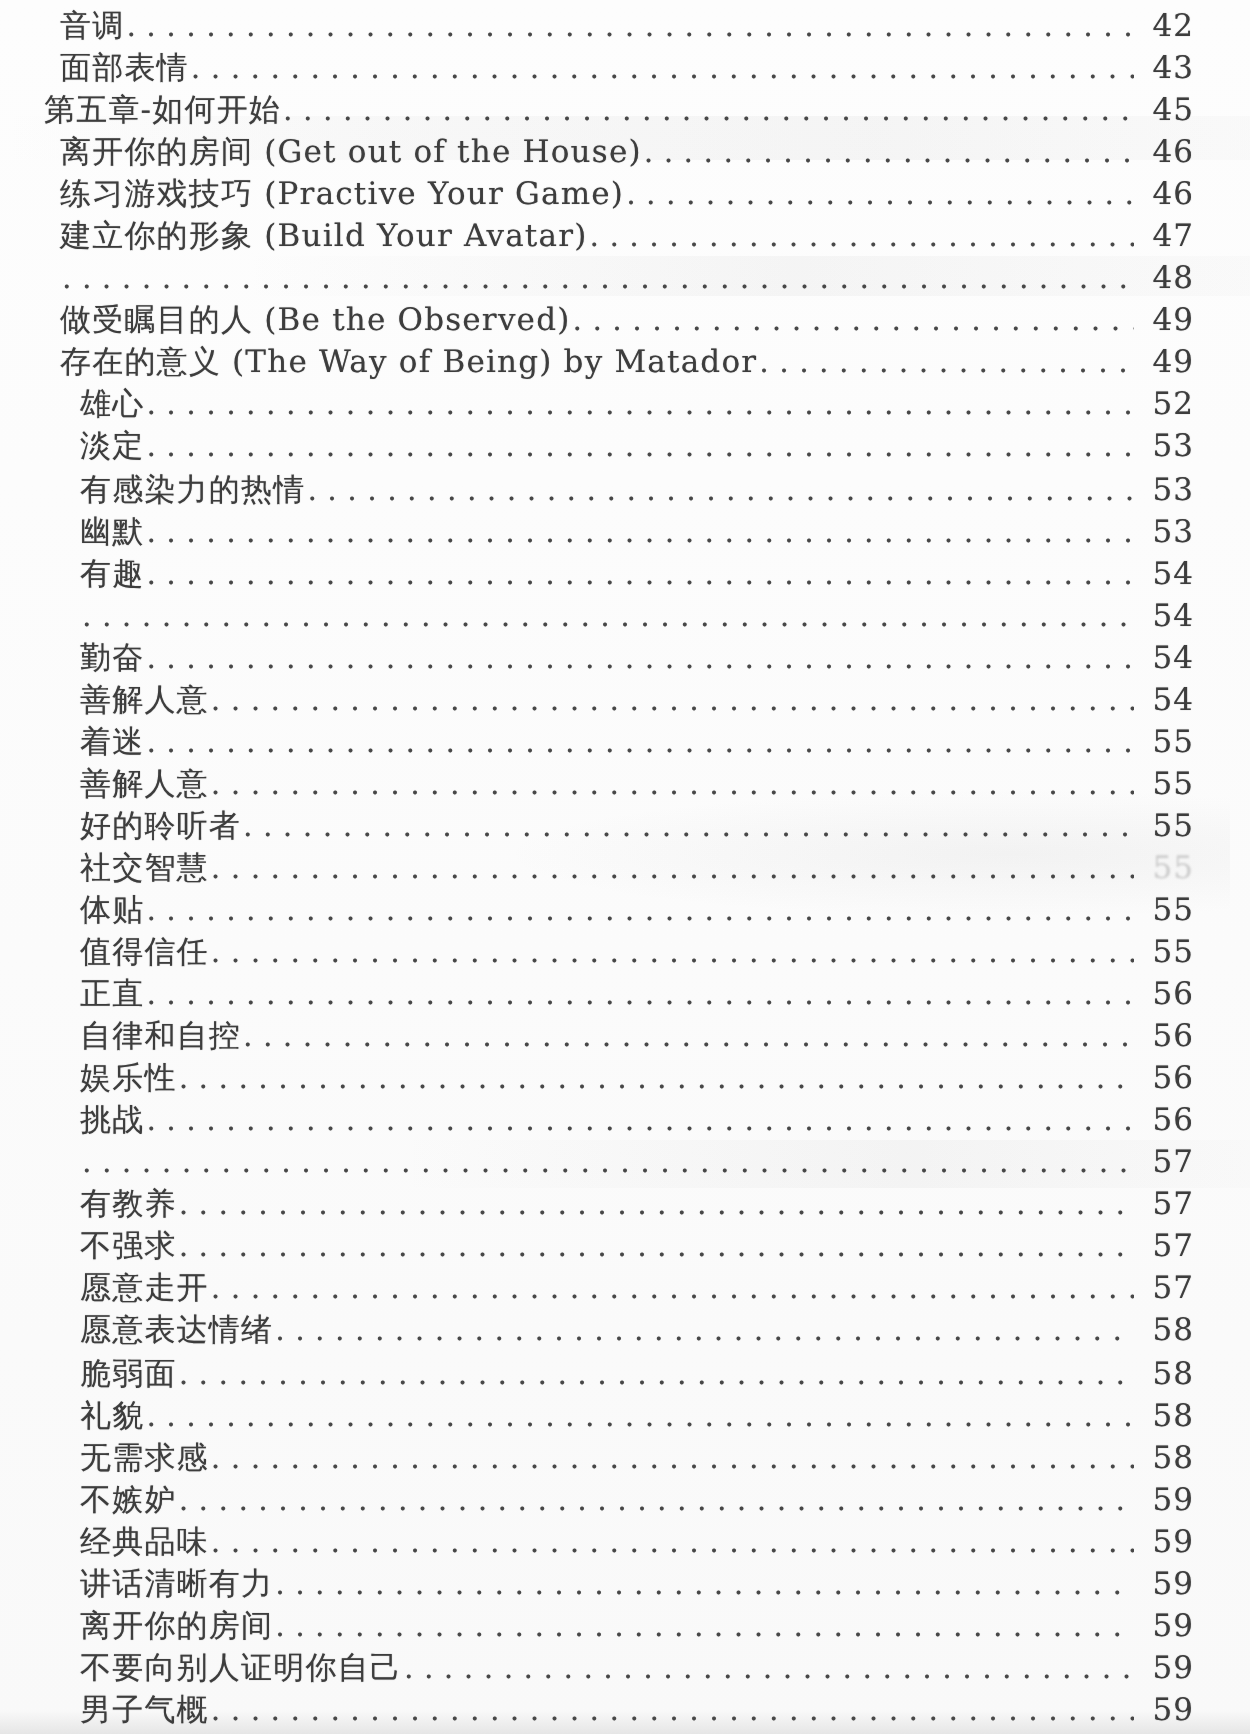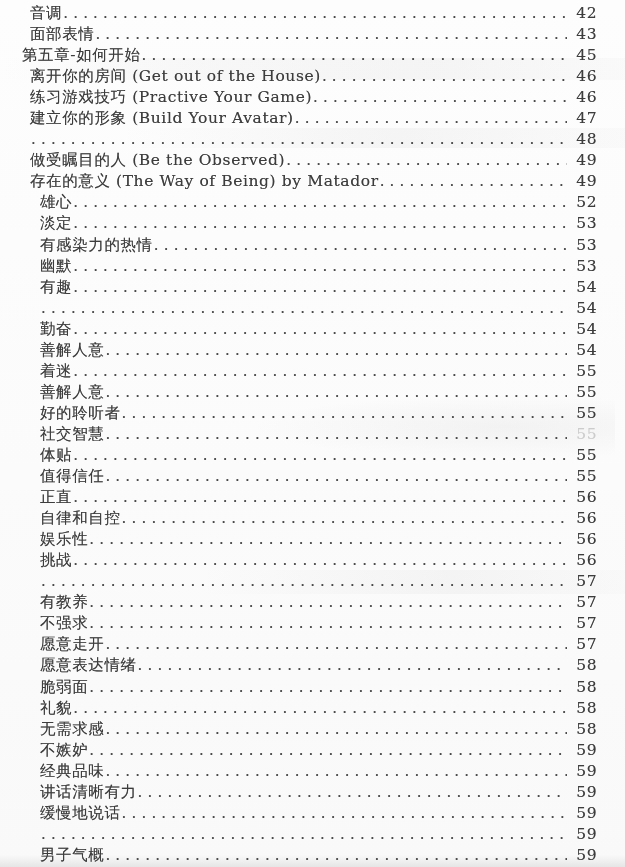--- a/index.html
+++ b/index.html
@@ -290,7 +290,7 @@
       <span class="toc-page-num">59</span>
     </div>
       <div class="toc-row level-2">
-      <span class="toc-label">缓慢地说话</span>
+      <span class="toc-label">离开你的房间</span>
       <span class="toc-dots">........................................................................................................................</span>
       <span class="toc-page-num">59</span>
     </div>

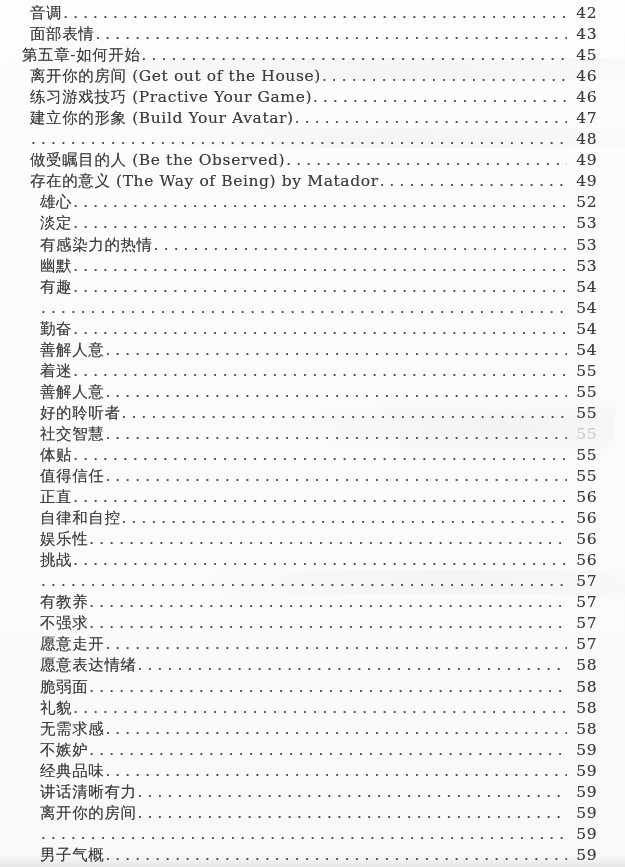--- a/index.html
+++ b/index.html
@@ -295,6 +295,7 @@
       <span class="toc-page-num">59</span>
     </div>
       <div class="toc-row level-2">
+      <span class="toc-label">不要向别人证明你自己</span>
       <span class="toc-dots">........................................................................................................................</span>
       <span class="toc-page-num">59</span>
     </div>

